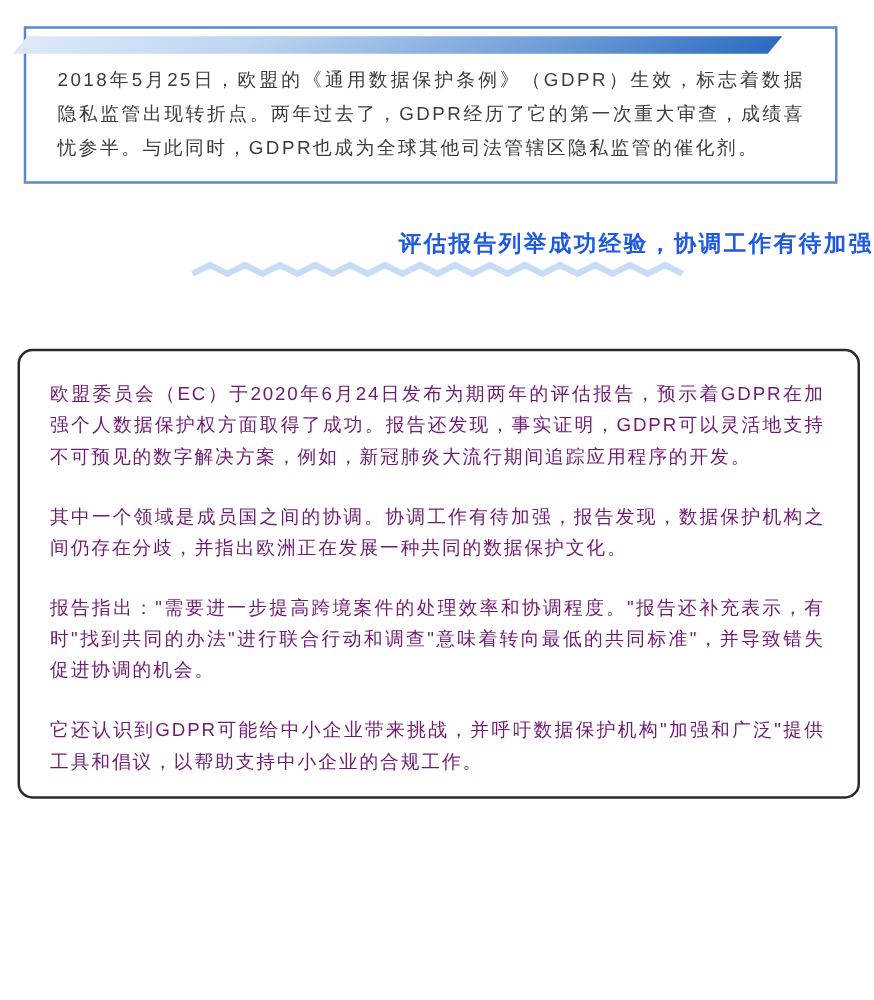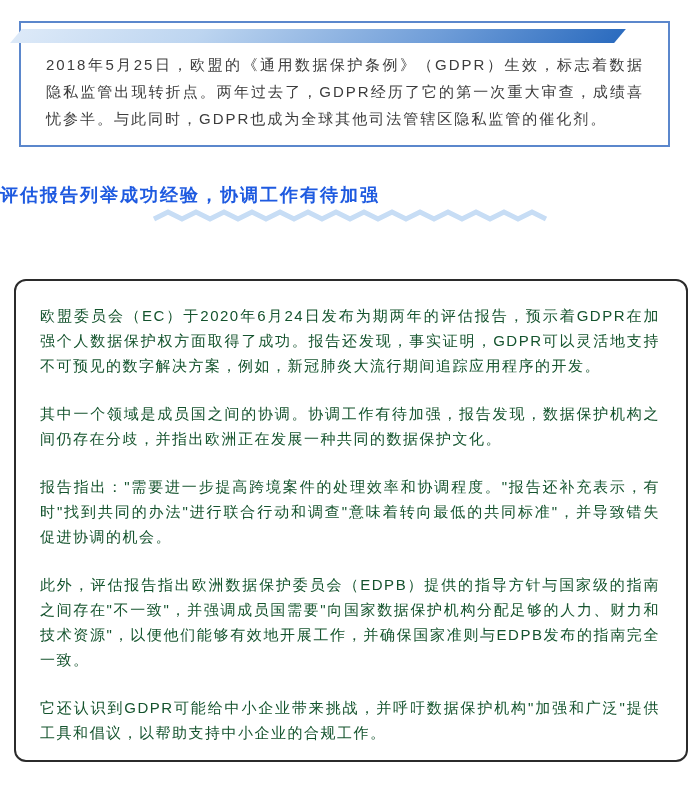--- a/index.html
+++ b/index.html
@@ -45,7 +45,7 @@
   
   .section-title {
     margin: 36px 0 0 0;
-    text-align: left;
+    text-align: right;
     color: #1e5ae0;
     font-size: 18px;
     font-weight: bold;

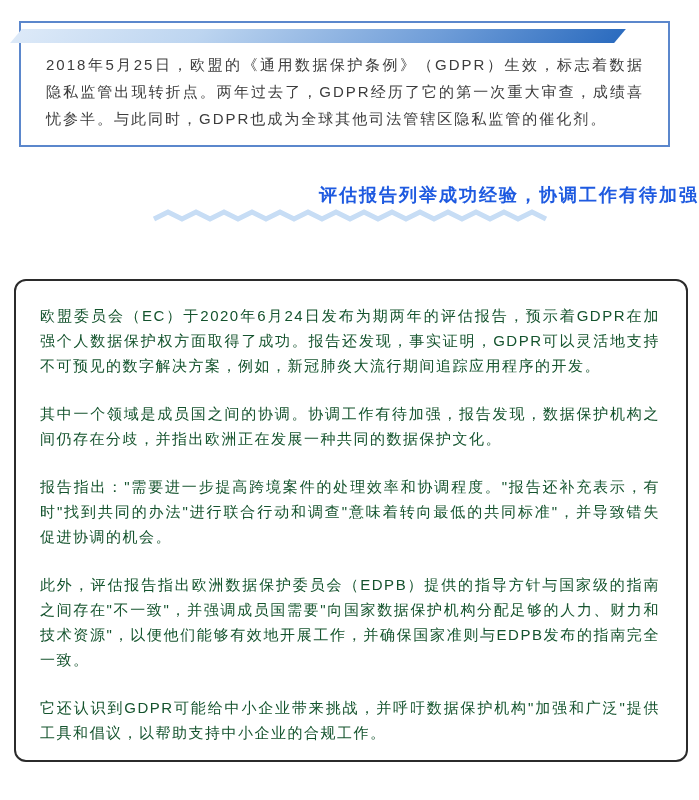--- a/index.html
+++ b/index.html
@@ -73,7 +73,7 @@
     font-size: 15px;
     line-height: 25px;
     letter-spacing: 1.5px;
-    color: #14532d;
+    color: #701a75;
     text-align: justify;
   }
   .article-box p:last-child { margin-bottom: 0; }

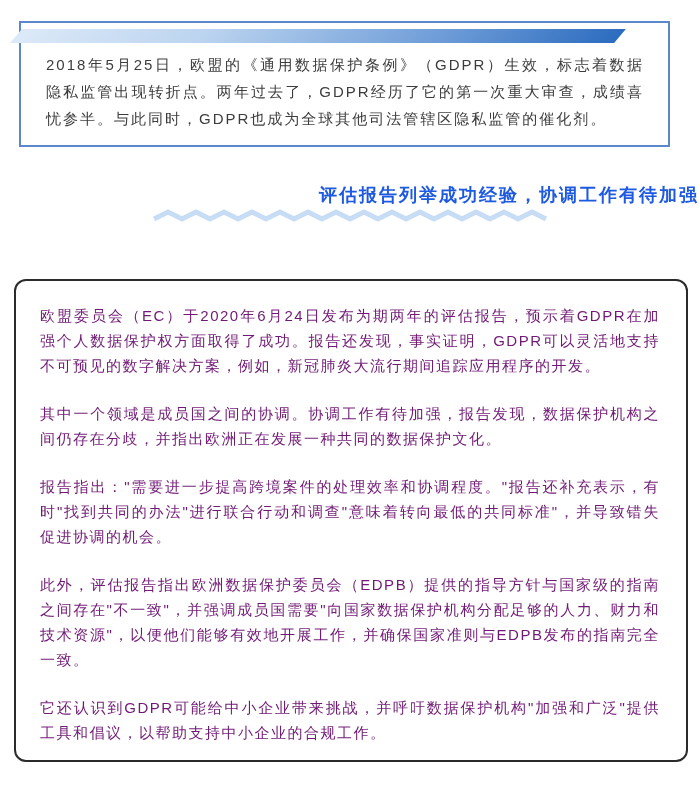--- a/index.html
+++ b/index.html
@@ -100,7 +100,6 @@
     <p>欧盟委员会（EC）于2020年6月24日发布为期两年的评估报告，预示着GDPR在加强个人数据保护权方面取得了成功。报告还发现，事实证明，GDPR可以灵活地支持不可预见的数字解决方案，例如，新冠肺炎大流行期间追踪应用程序的开发。</p>
     <p>其中一个领域是成员国之间的协调。协调工作有待加强，报告发现，数据保护机构之间仍存在分歧，并指出欧洲正在发展一种共同的数据保护文化。</p>
     <p>报告指出："需要进一步提高跨境案件的处理效率和协调程度。"报告还补充表示，有时"找到共同的办法"进行联合行动和调查"意味着转向最低的共同标准"，并导致错失促进协调的机会。</p>
-    <p>此外，评估报告指出欧洲数据保护委员会（EDPB）提供的指导方针与国家级的指南之间存在"不一致"，并强调成员国需要"向国家数据保护机构分配足够的人力、财力和技术资源"，以便他们能够有效地开展工作，并确保国家准则与EDPB发布的指南完全一致。</p>
     <p>它还认识到GDPR可能给中小企业带来挑战，并呼吁数据保护机构"加强和广泛"提供工具和倡议，以帮助支持中小企业的合规工作。</p>
   </div>
 

